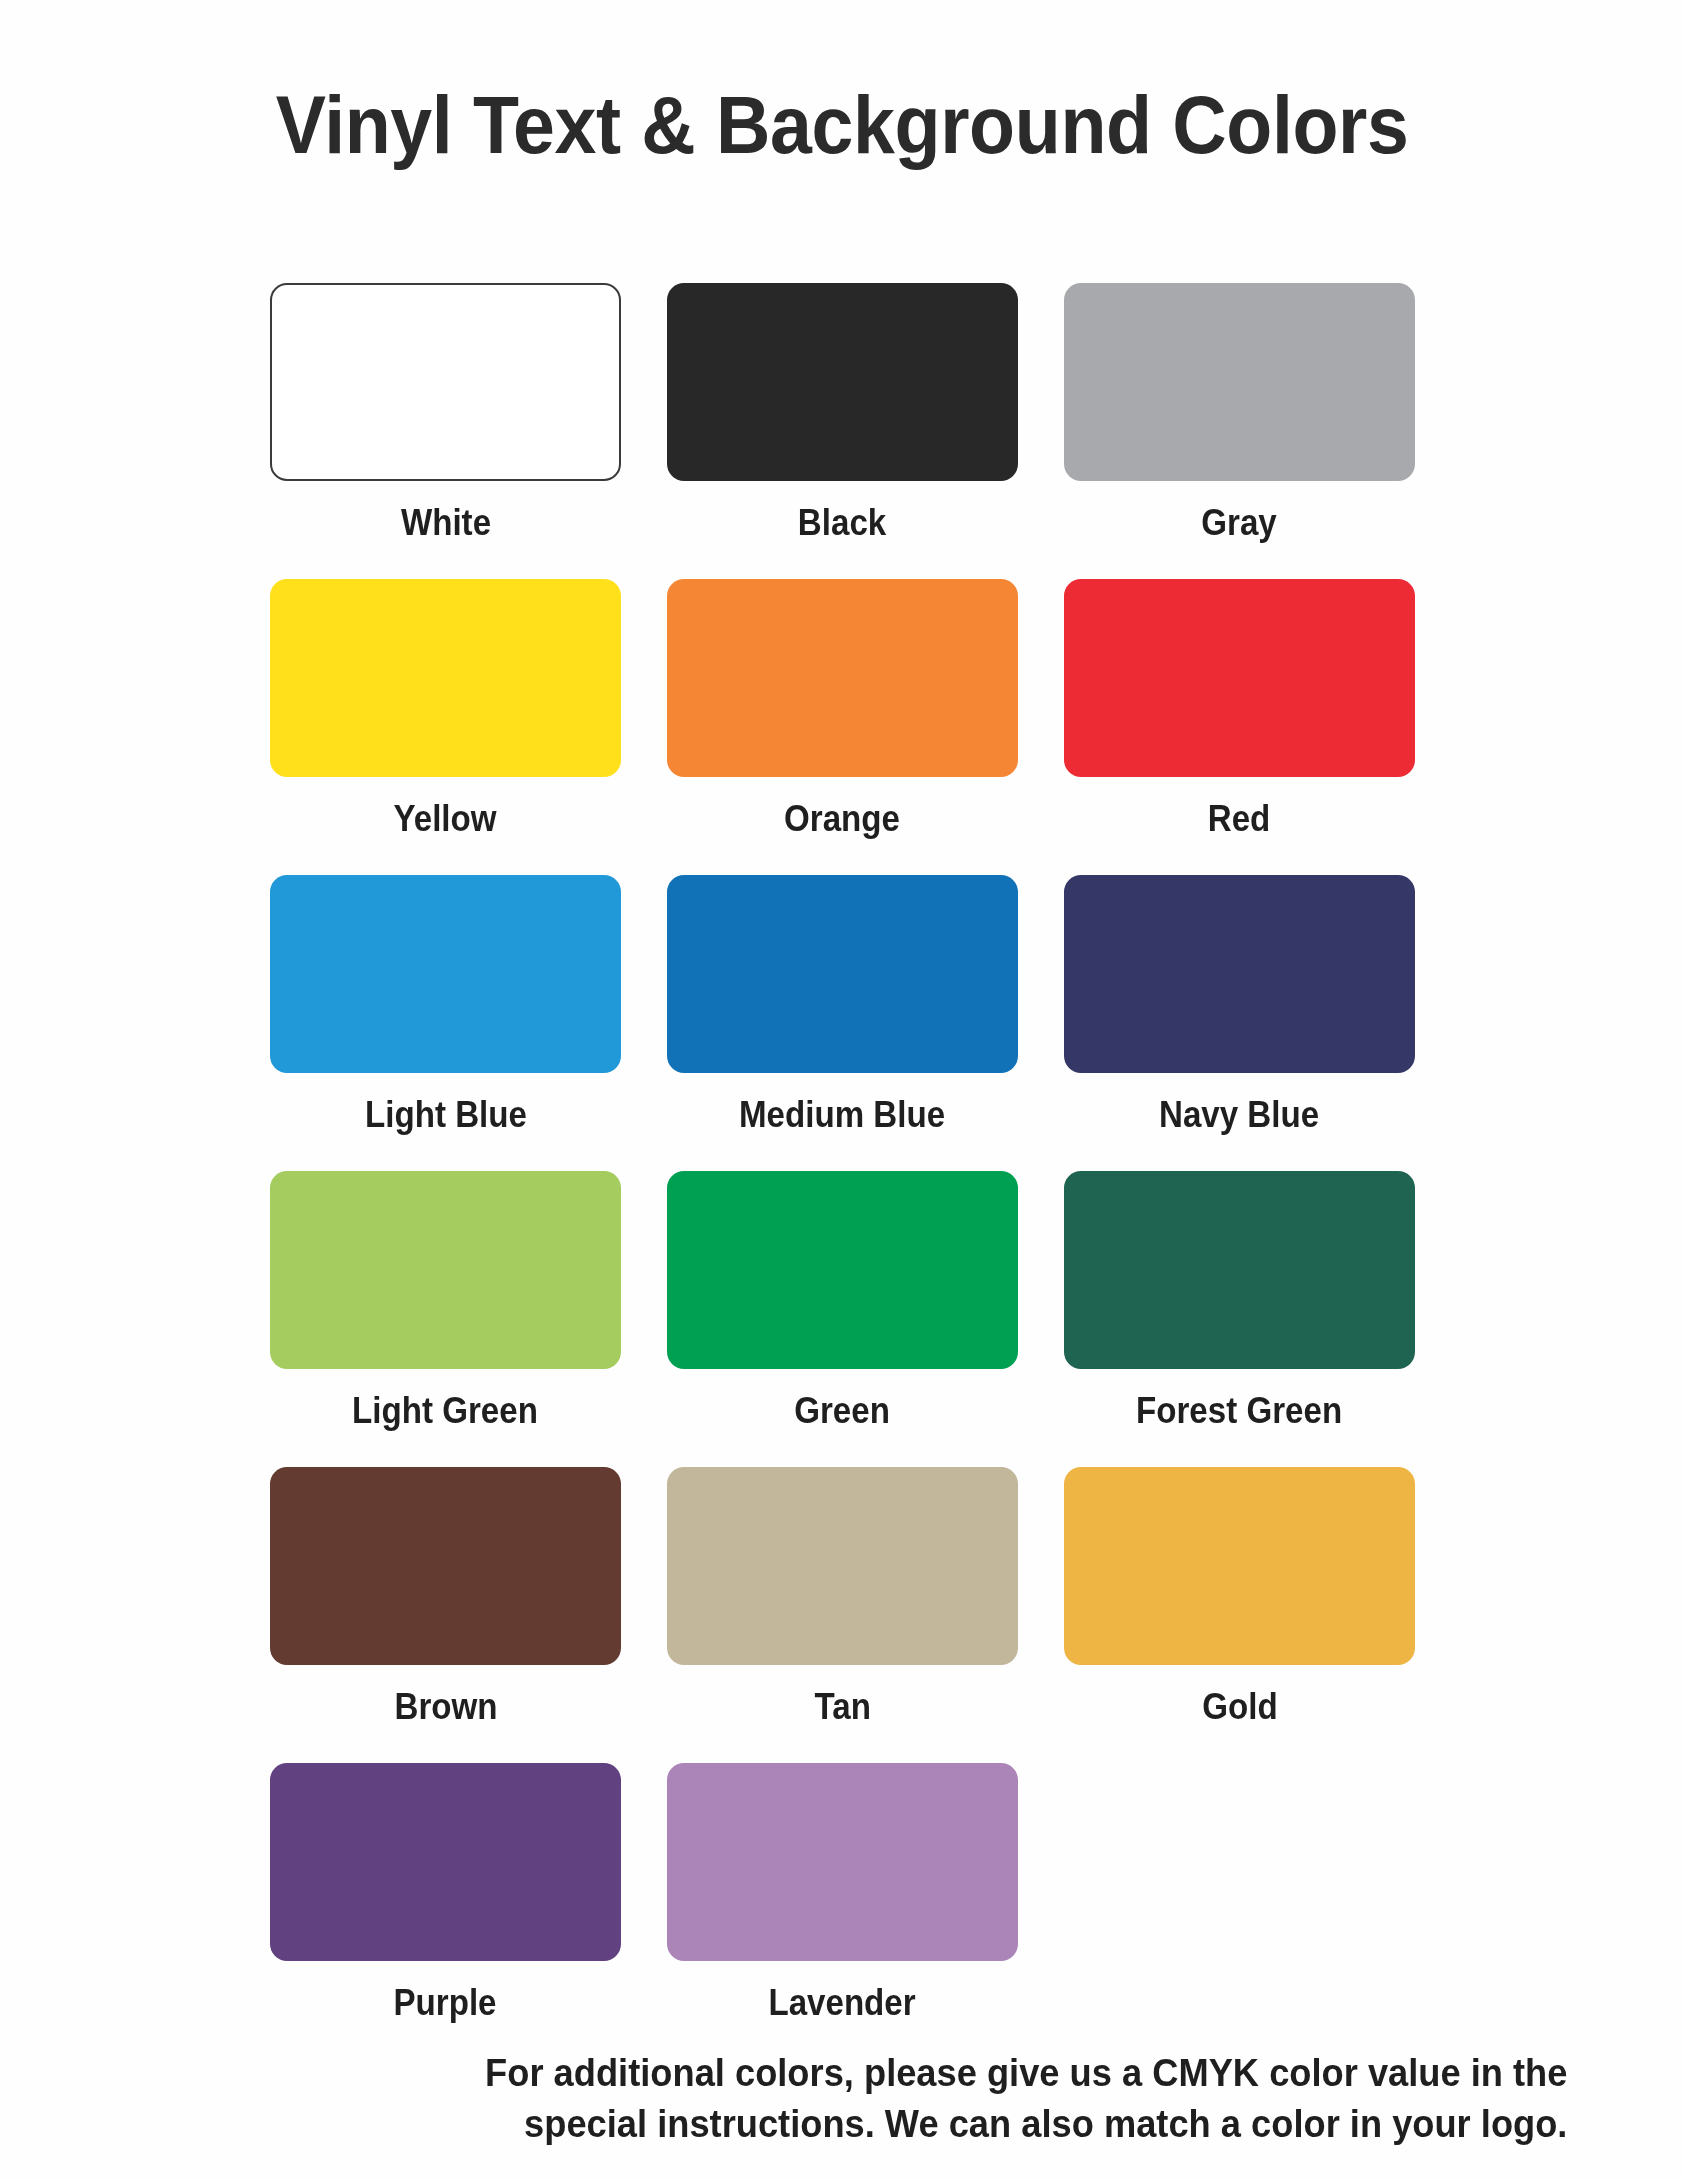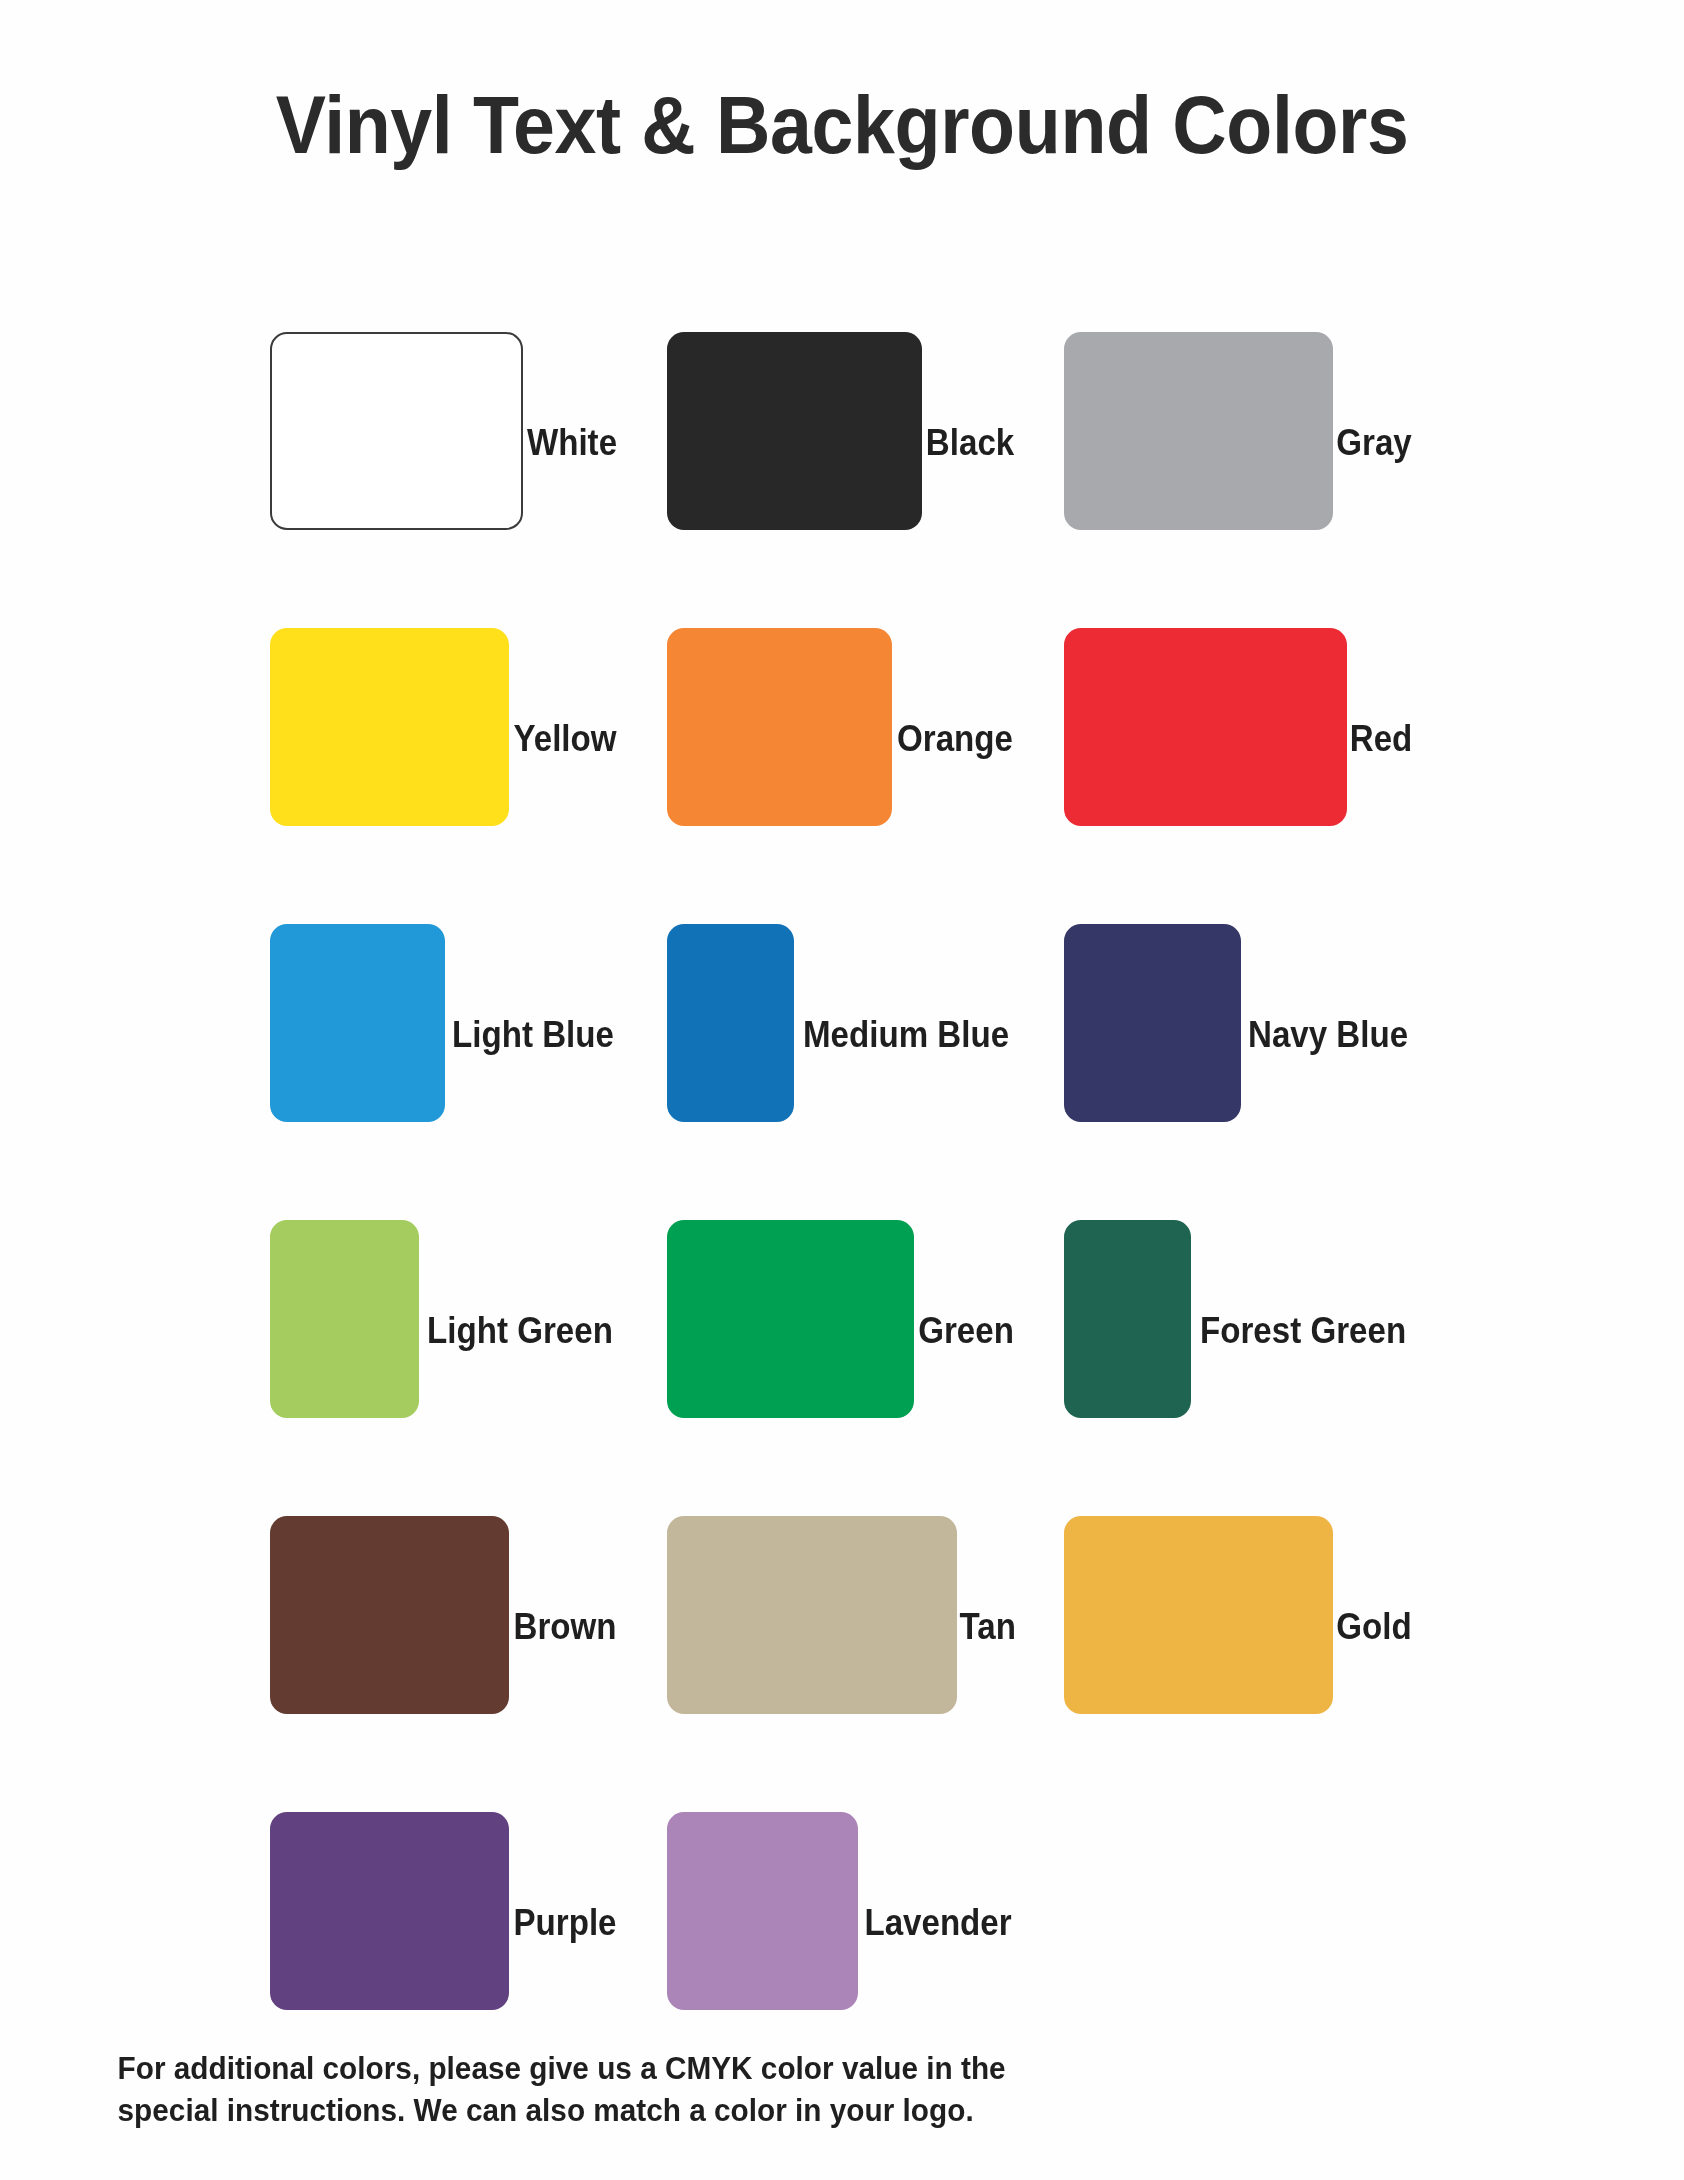--- a/index.html
+++ b/index.html
@@ -53,6 +53,7 @@
     width: 351px;
     height: 296px;
     display: flex;
+    flex-direction: column;
     align-items: center;
   }
 

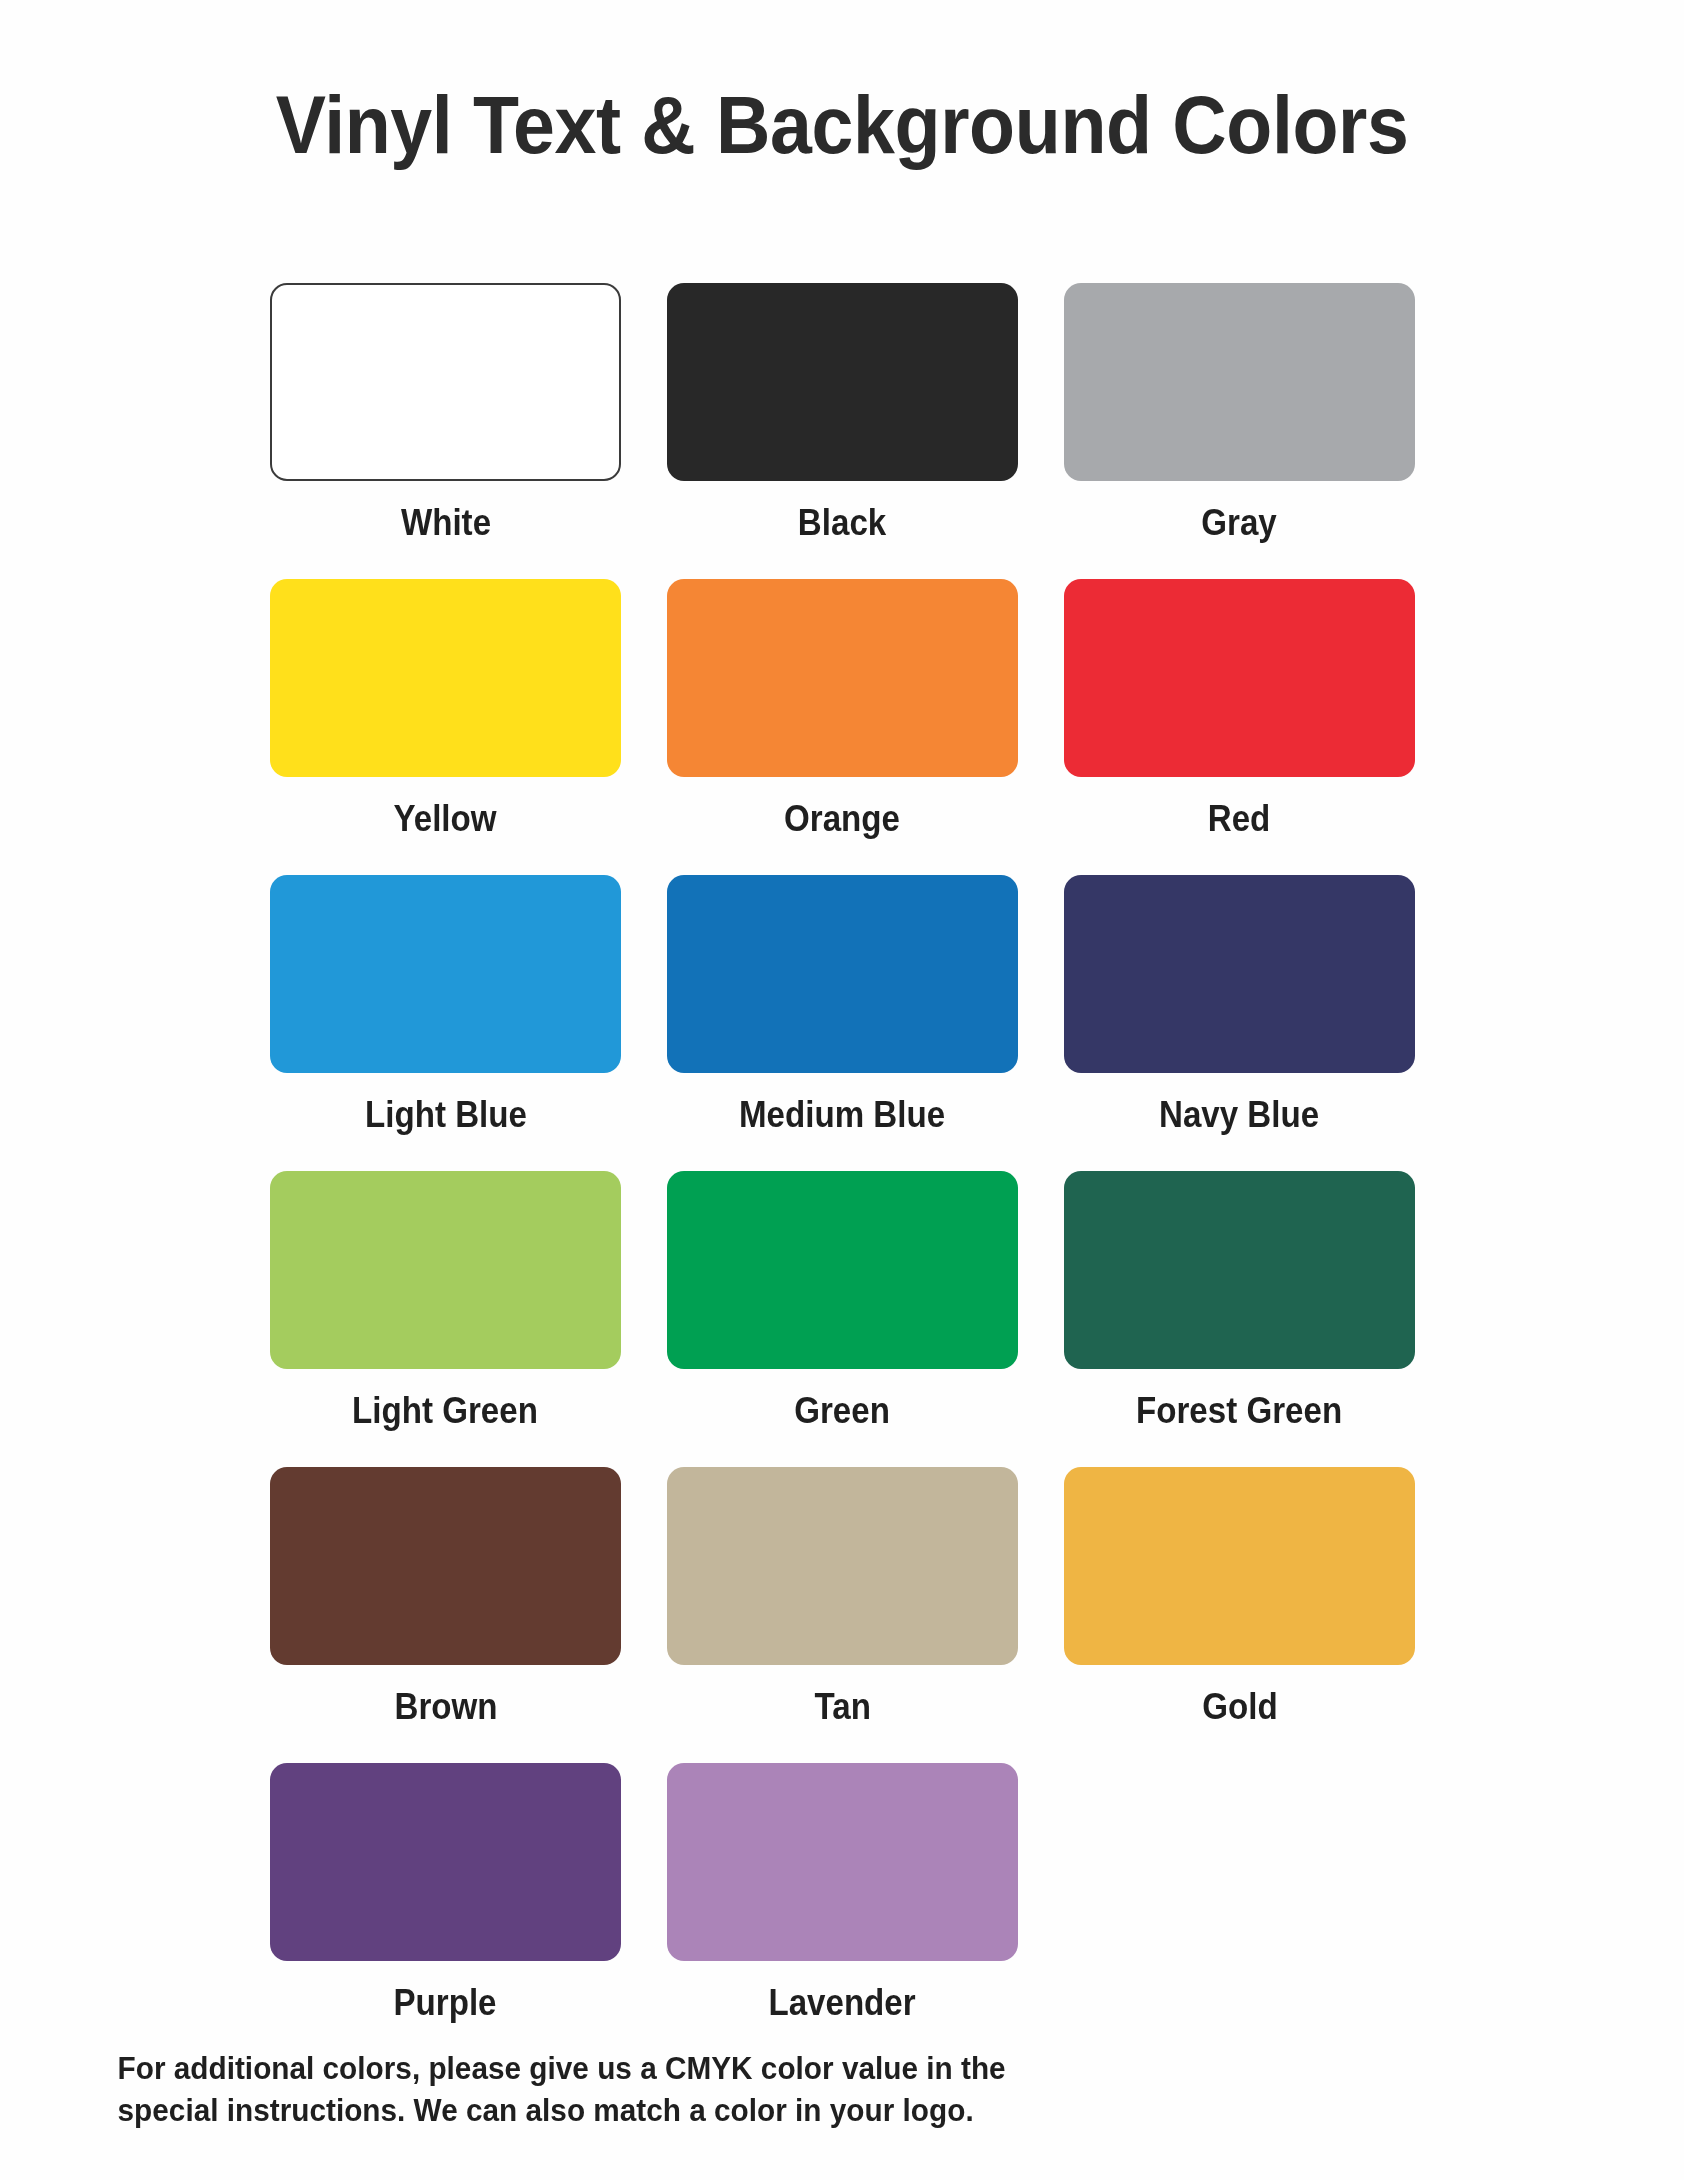--- a/index.html
+++ b/index.html
@@ -87,8 +87,8 @@
     top: 2031px;
     padding: 0 63px;
     box-sizing: border-box;
-    text-align: left;
-    font-size: 32px;
+    text-align: right;
+    font-size: 39px;
     font-weight: 700;
     line-height: 1.30;
     color: #1f1f1f;

